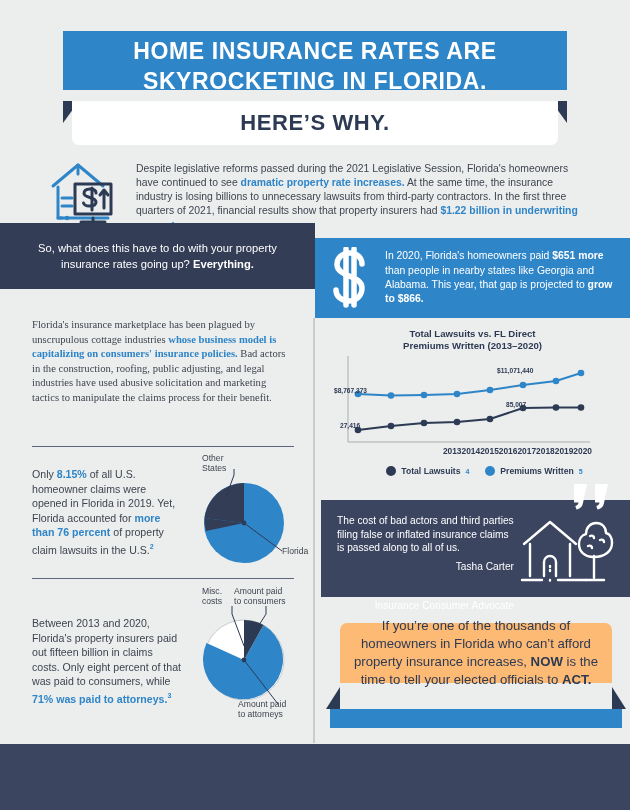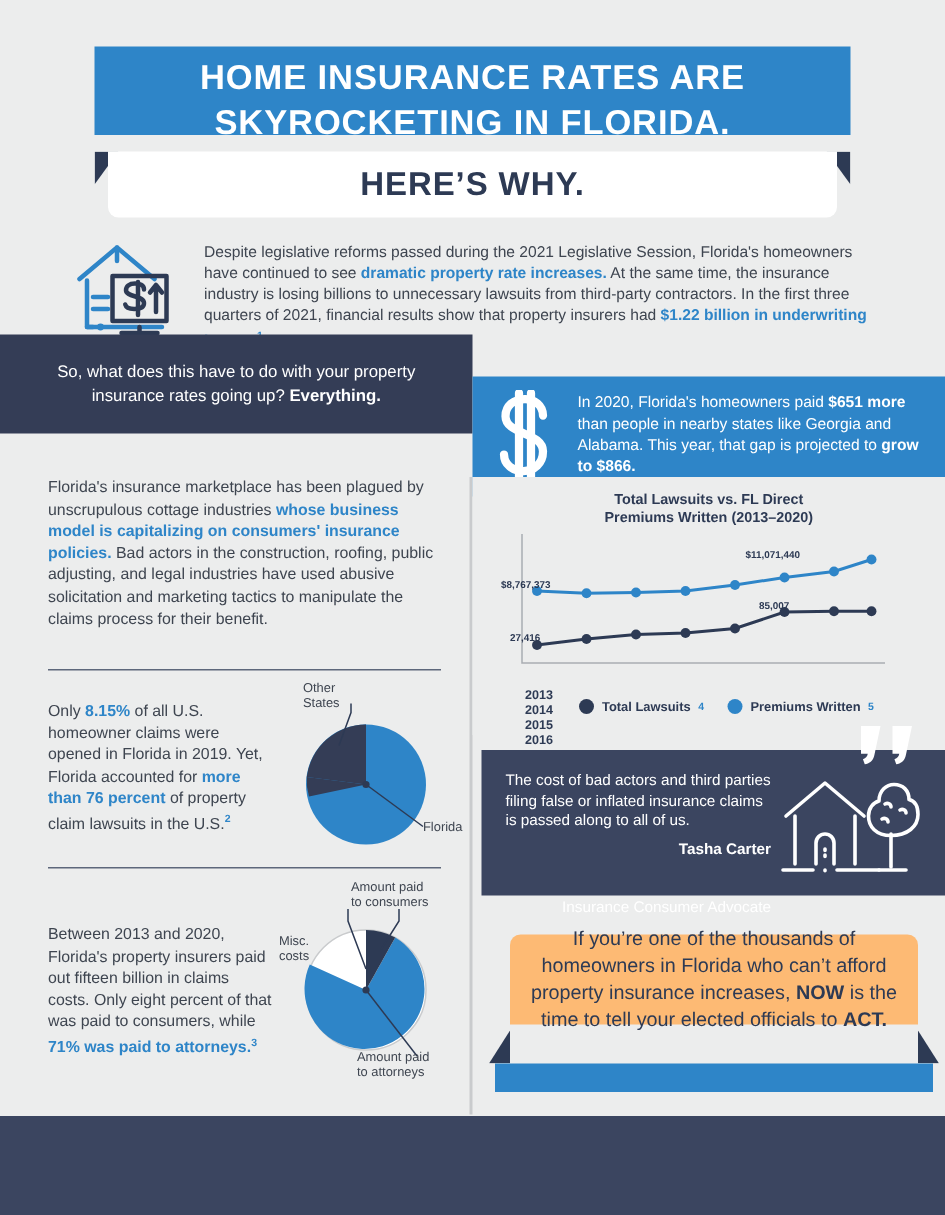--- a/index.html
+++ b/index.html
@@ -54,7 +54,7 @@
   }
   .band-dark b { font-weight: bold; }
   .band-blue {
-    position: absolute; left: 315px; top: 251px; width: 315px; height: 80px;
+    position: absolute; left: 315px; top: 238px; width: 315px; height: 80px;
     background: #2e85c8; display: flex; align-items: center; gap: 10px; padding: 0 16px 0 14px;
   }
   .dollar-icon { width: 46px; height: 62px; flex: 0 0 46px; }

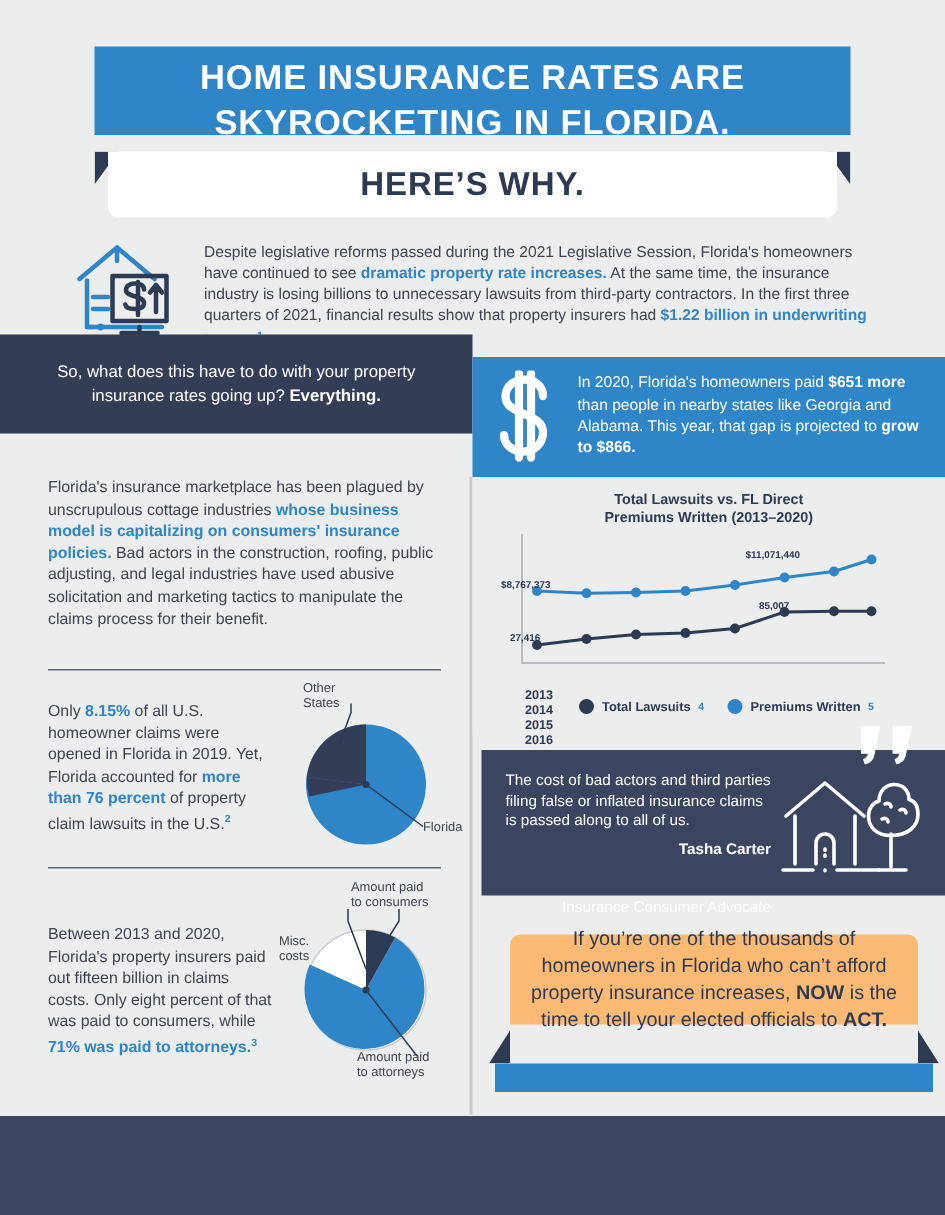--- a/index.html
+++ b/index.html
@@ -65,7 +65,7 @@
   }
   .para1 {
     position: absolute; left: 32px; top: 318px; width: 262px;
-    font-size: 10.6px; line-height: 14.6px; color: #3e4550;
+    font-size: 10.6px; line-height: 14.6px; color: #3e4550; font-family: Liberation Serif, serif;
   }
 
   .hr-light { position: absolute; left: 32px; width: 262px; height: 1px; background: #2d3a54; opacity: .75; }

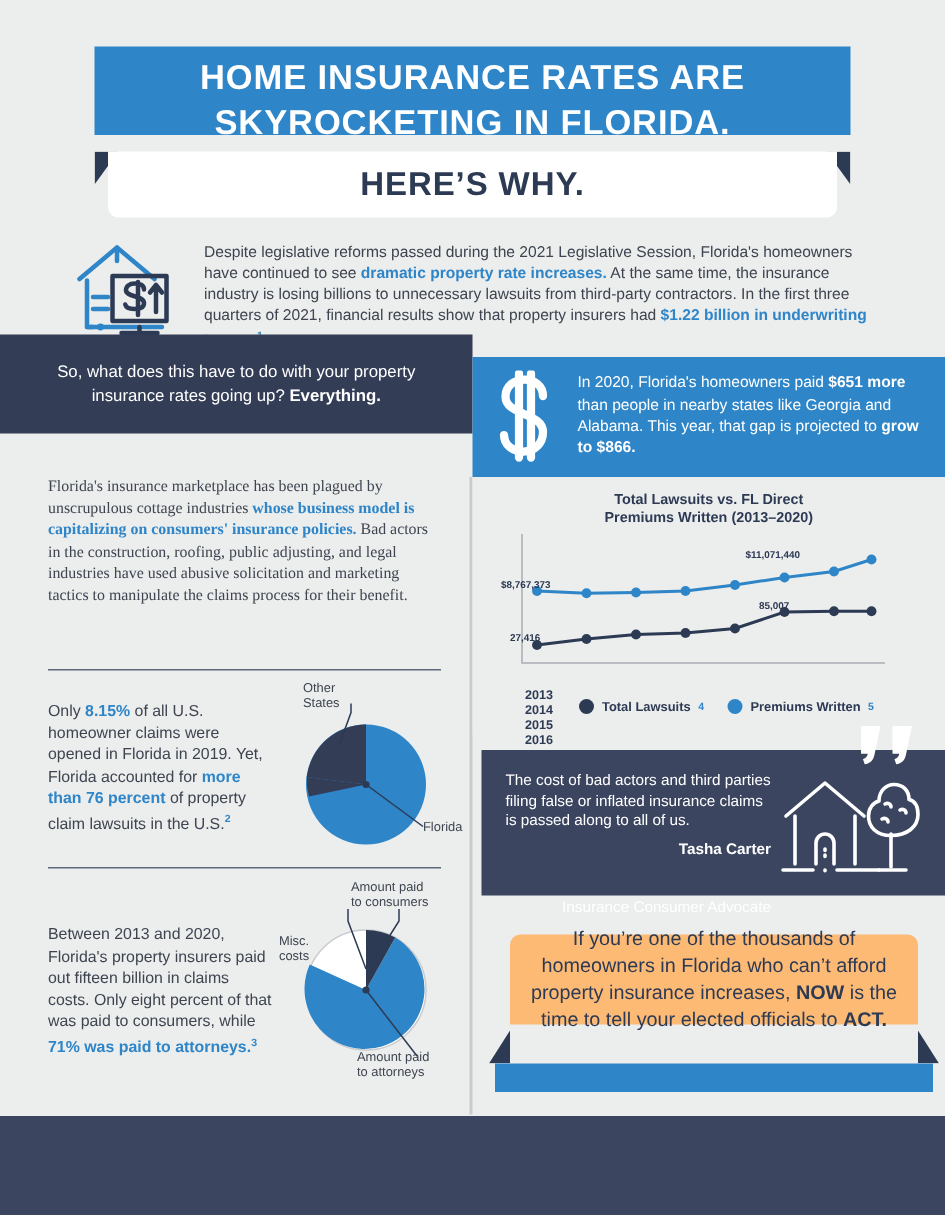--- a/index.html
+++ b/index.html
@@ -308,7 +308,7 @@
     <div style="position:absolute;left:25px;top:104px;font-size:6.6px;font-weight:bold;color:#2d3a54;">27,416</div>
     <div style="position:absolute;left:191px;top:83px;font-size:6.6px;font-weight:bold;color:#2d3a54;">85,007</div>
 
-    <div style="position:absolute;left:33px;top:140px;width:246px;display:flex;justify-content:flex-end;padding:0 2px;flex-direction:column;">
+    <div style="position:absolute;left:33px;top:128px;width:246px;display:flex;justify-content:flex-end;padding:0 2px;">
       <span style="font-size:8.4px;font-weight:bold;color:#2d3a54;">2013</span>
       <span style="font-size:8.4px;font-weight:bold;color:#2d3a54;">2014</span>
       <span style="font-size:8.4px;font-weight:bold;color:#2d3a54;">2015</span>

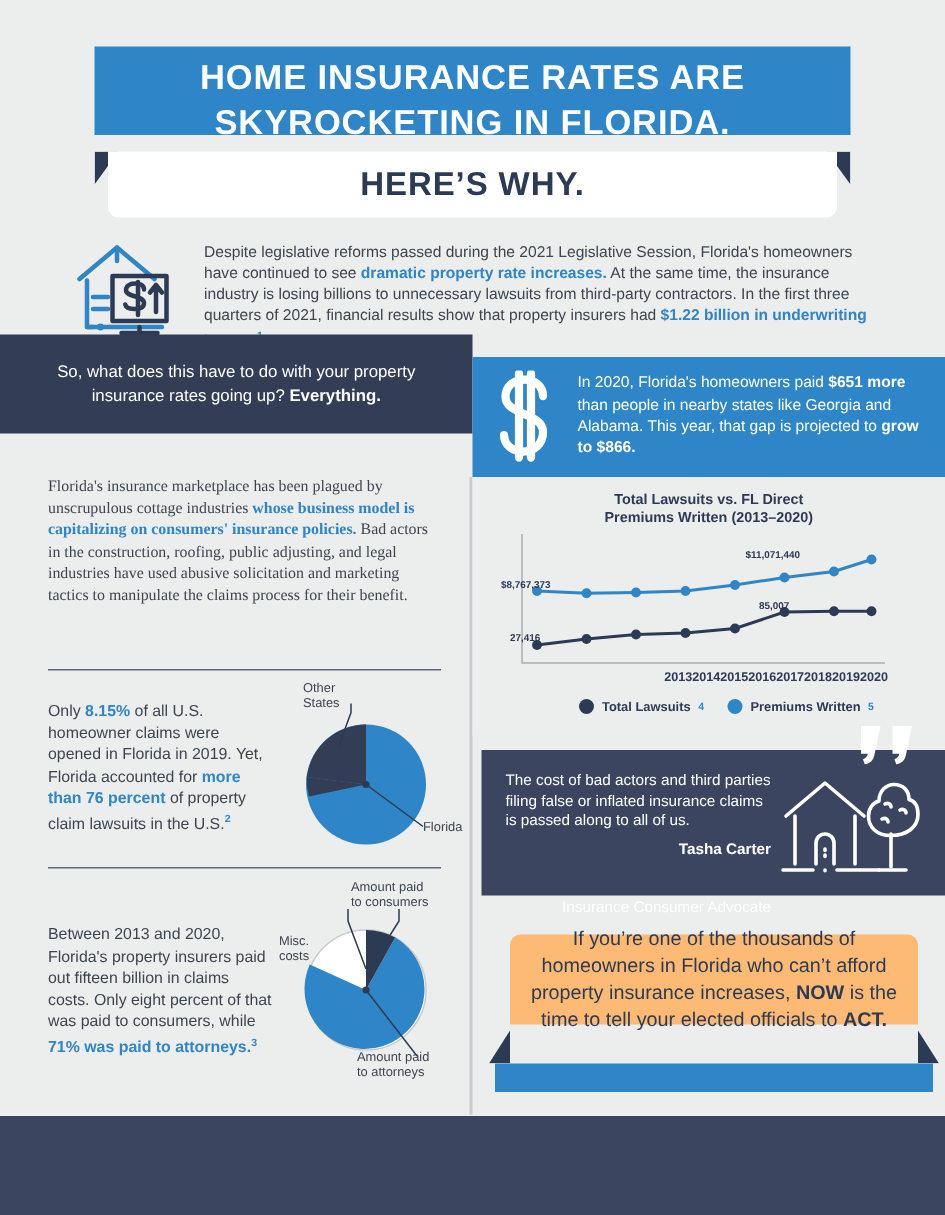--- a/index.html
+++ b/index.html
@@ -107,7 +107,7 @@
     color: #ffffff; font-size: 10.2px; line-height: 13.6px;
   }
   .quote-name {
-    color: #ffffff; font-size: 10.2px; font-weight: bold; text-align: right; margin-top: 6px;
+    color: #ffffff; font-size: 10.2px; font-weight: normal; text-align: right; margin-top: 6px;
   }
   .quote-role { color: #ffffff; font-size: 10.2px; text-align: right; margin-top: 28px; }
   .house-icon { width: 96px; flex: 0 0 96px; display: flex; align-items: center; }

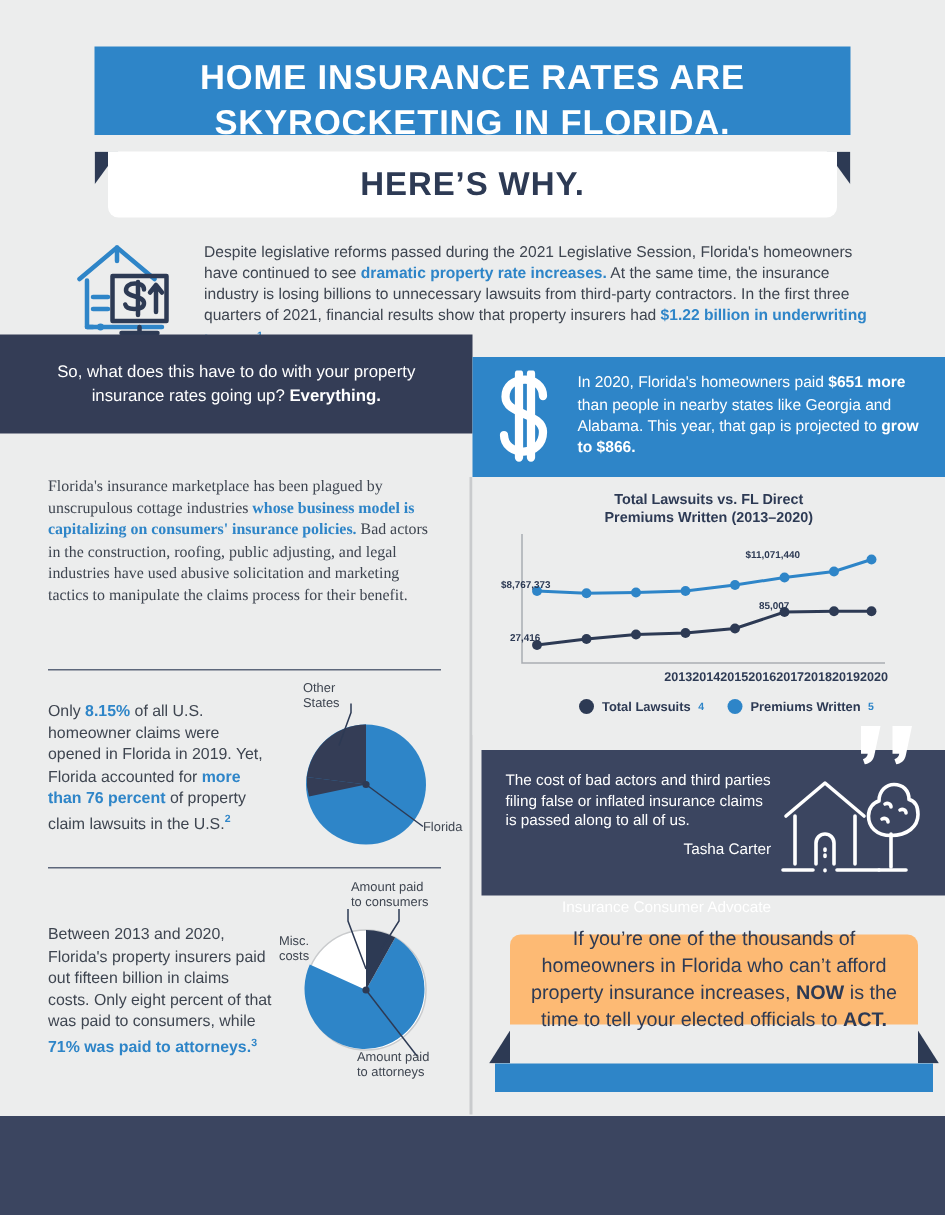--- a/index.html
+++ b/index.html
@@ -253,7 +253,7 @@
         </g>
         <circle cx="62" cy="72" r="2.4" fill="#2d3a54"></circle>
       </svg>
-      <div class="pie-lbl" style="left:4px; top:-2px;margin-top:36px;">
+      <div class="pie-lbl" style="left:20px; top:-2px;">
         <div>Misc.</div>
         <div>costs</div>
       </div>

